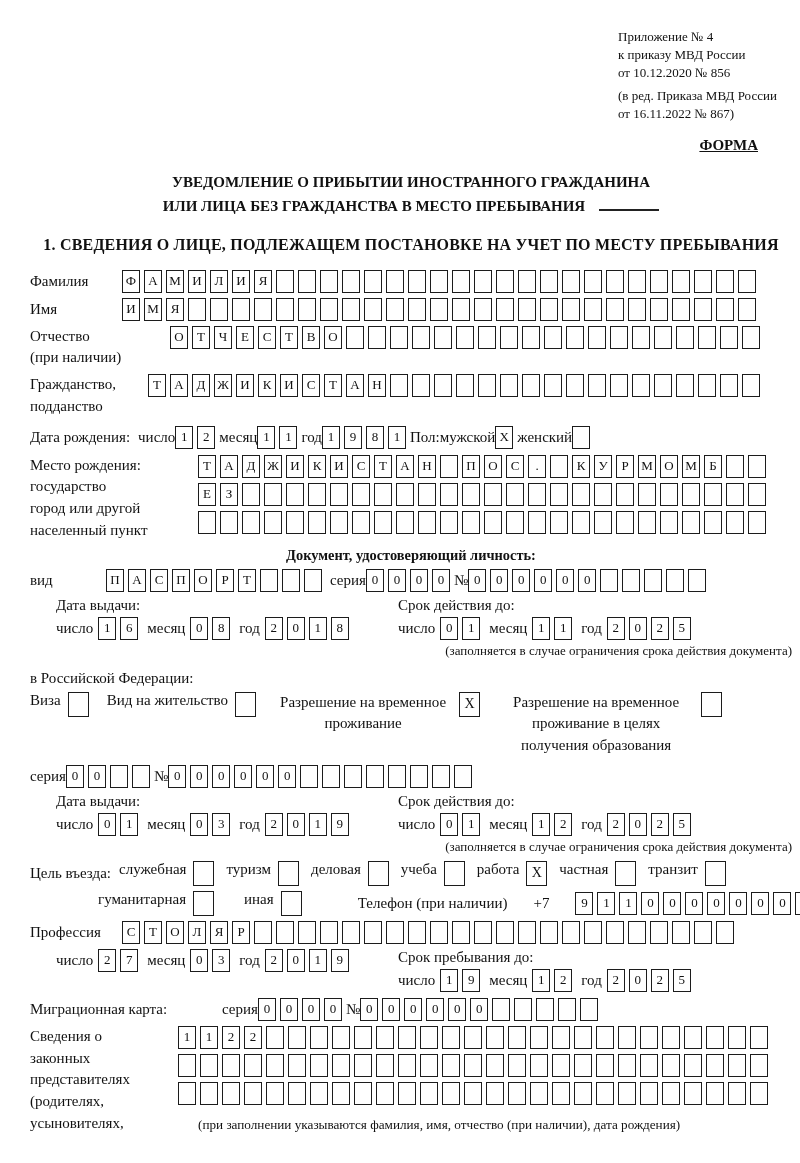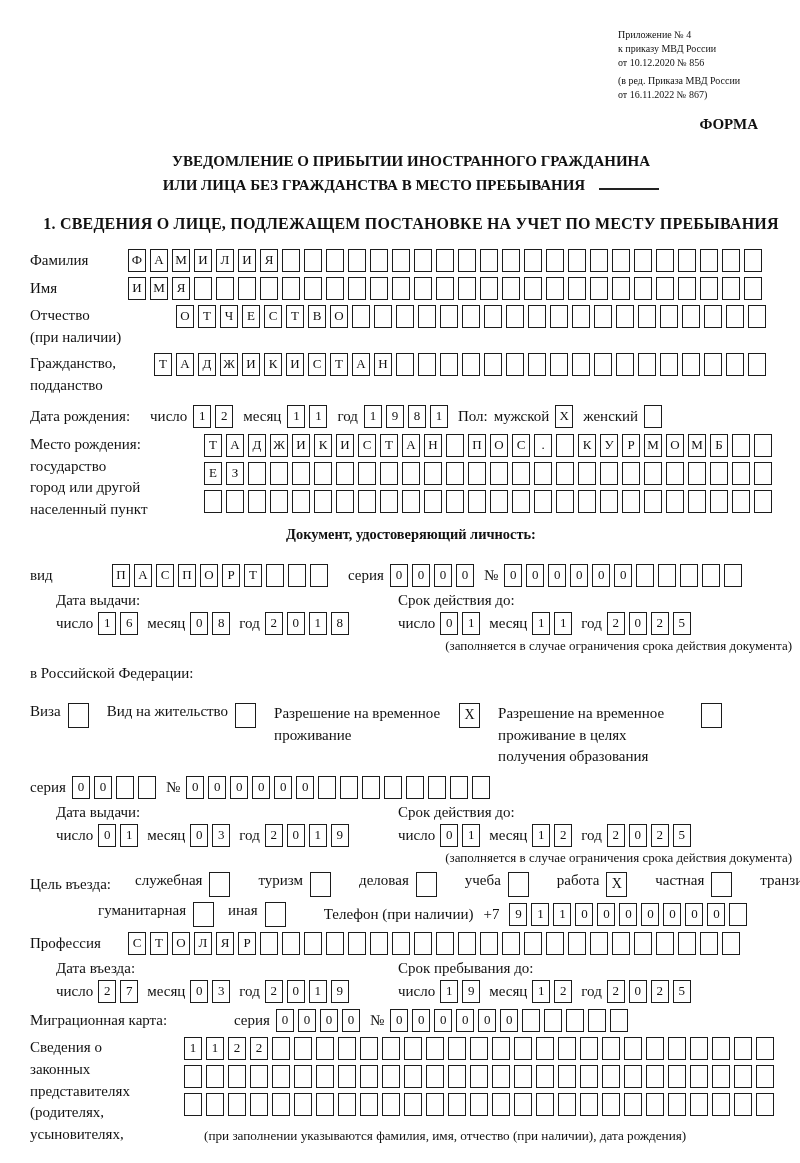--- a/index.html
+++ b/index.html
@@ -11,7 +11,7 @@
   .page { box-sizing:border-box; width:800px; padding:28px 8px 0 30px; }
 
   
-  .hdr { margin-left:588px; font-size:10px; line-height:1.38;font-family:Liberation Serif, serif; }
+  .hdr { margin-left:588px; font-size:13px; line-height:1.38;font-family:Liberation Serif, serif; }
   .hdr .sub { margin-top:5px; }
   .forma { text-align:right; padding-right:34px; font-weight:bold; margin-top:14px; font-size:15px; }
 

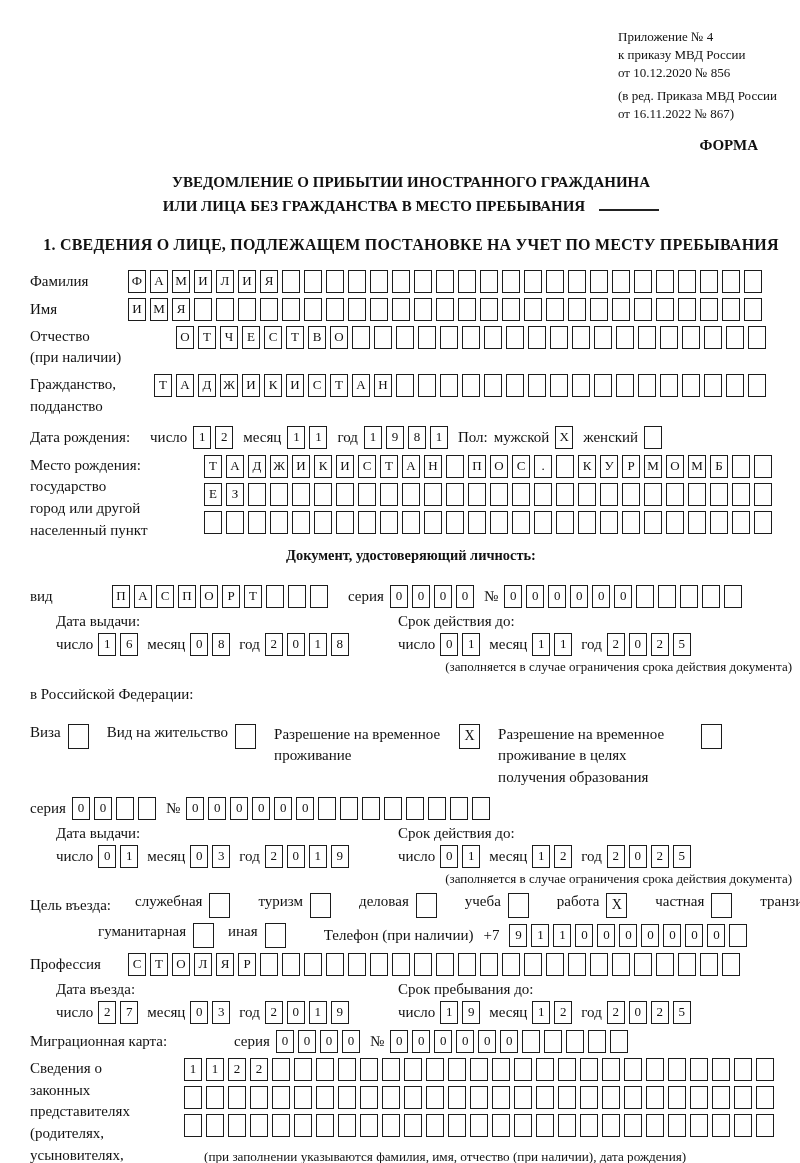--- a/index.html
+++ b/index.html
@@ -13,7 +13,7 @@
   
   .hdr { margin-left:588px; font-size:13px; line-height:1.38;font-family:Liberation Serif, serif; }
   .hdr .sub { margin-top:5px; }
-  .forma { text-align:right; padding-right:34px; font-weight:bold; margin-top:14px; font-size:15px; }
+  .forma { text-align:right; padding-right:34px; font-weight:bold; margin-top:14px; font-size:15px;text-decoration:underline; }
 
   
   .title { text-align:center; font-weight:bold; font-size:15px; margin-top:16px; line-height:1.6; }

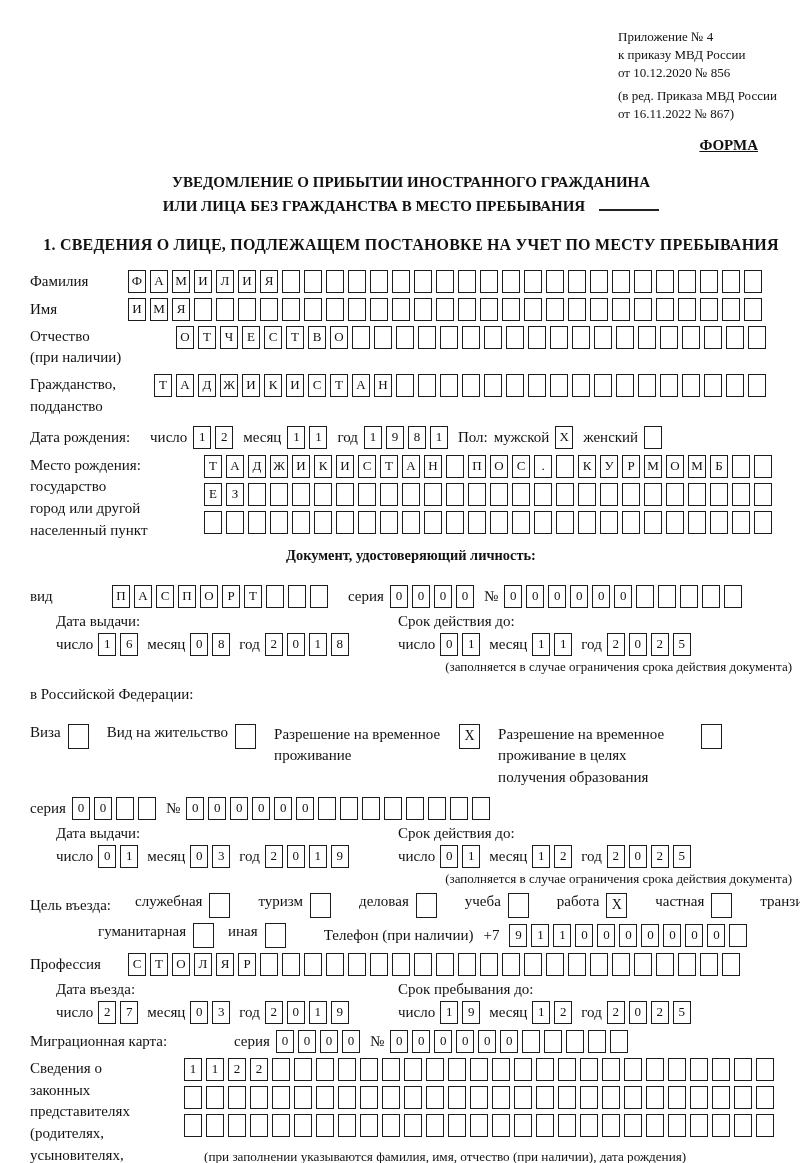--- a/index.html
+++ b/index.html
@@ -21,7 +21,7 @@
   .sec { text-align:center; font-weight:bold; font-size:16px; margin-top:18px; margin-bottom:16px; letter-spacing:0.2px; }
 
   
-  .row { display:flex; align-items:center; margin-bottom:5px; gap:6px; }
+  .row { display:flex; align-items:center; margin-bottom:5px; }
   .row.top { align-items:flex-start; }
   .lbl { white-space:nowrap; }
   .lbl-col div { line-height:1.45; }

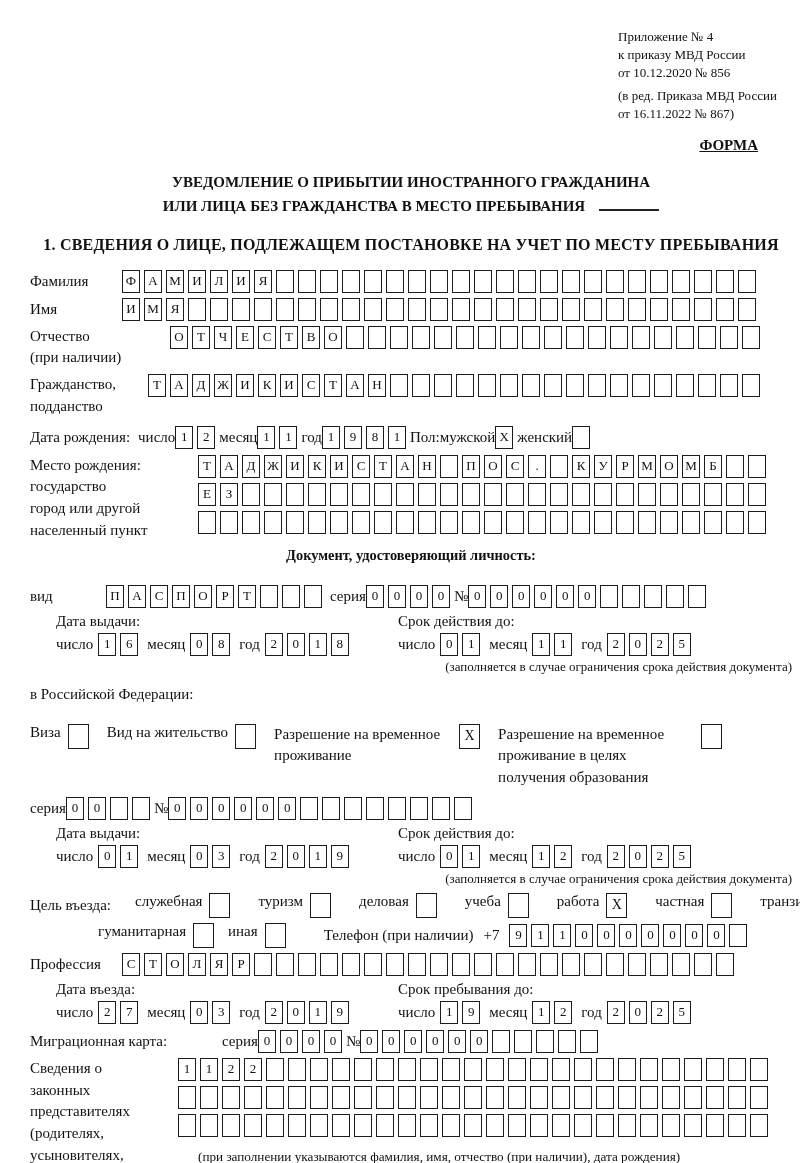--- a/index.html
+++ b/index.html
@@ -61,7 +61,7 @@
   .intro { line-height:1.8; margin-top:4px; }
   .indent68 { padding-left:68px; }
   .repnote { font-size:13.2px; margin-left:20px; margin-top:12px; white-space:nowrap; }
-  .dochead { text-align:center; font-weight:bold; font-size:14.4px; margin:2px 0 21px 0; }
+  .dochead { text-align:center; font-weight:bold; font-size:14.4px; margin:2px 0 5px 0; }
 </style>
 </head>
 <body>

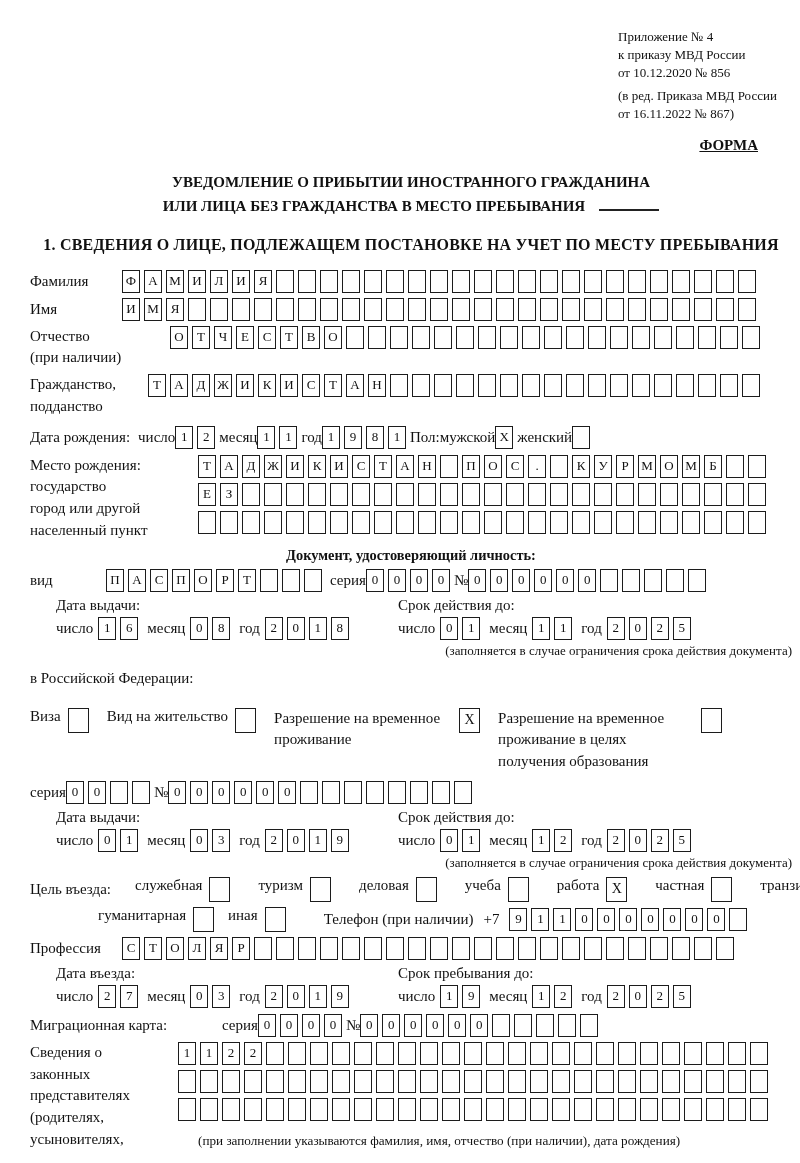--- a/index.html
+++ b/index.html
@@ -53,7 +53,7 @@
   .dnote { font-size:13px; margin-left:-48px; margin-top:3px; white-space:nowrap;text-align:right; }
 
   
-  .optrow { display:flex; align-items:flex-start; gap:14px; margin-bottom:8px; margin-top:16px; }
+  .optrow { display:flex; align-items:flex-start; gap:14px; margin-bottom:8px; margin-top:0; }
   .opt { display:flex; align-items:flex-start; gap:7px; }
   .optlbl { display:inline-block; text-align:left; line-height:1.45; }
   .wo178 { width:178px; }

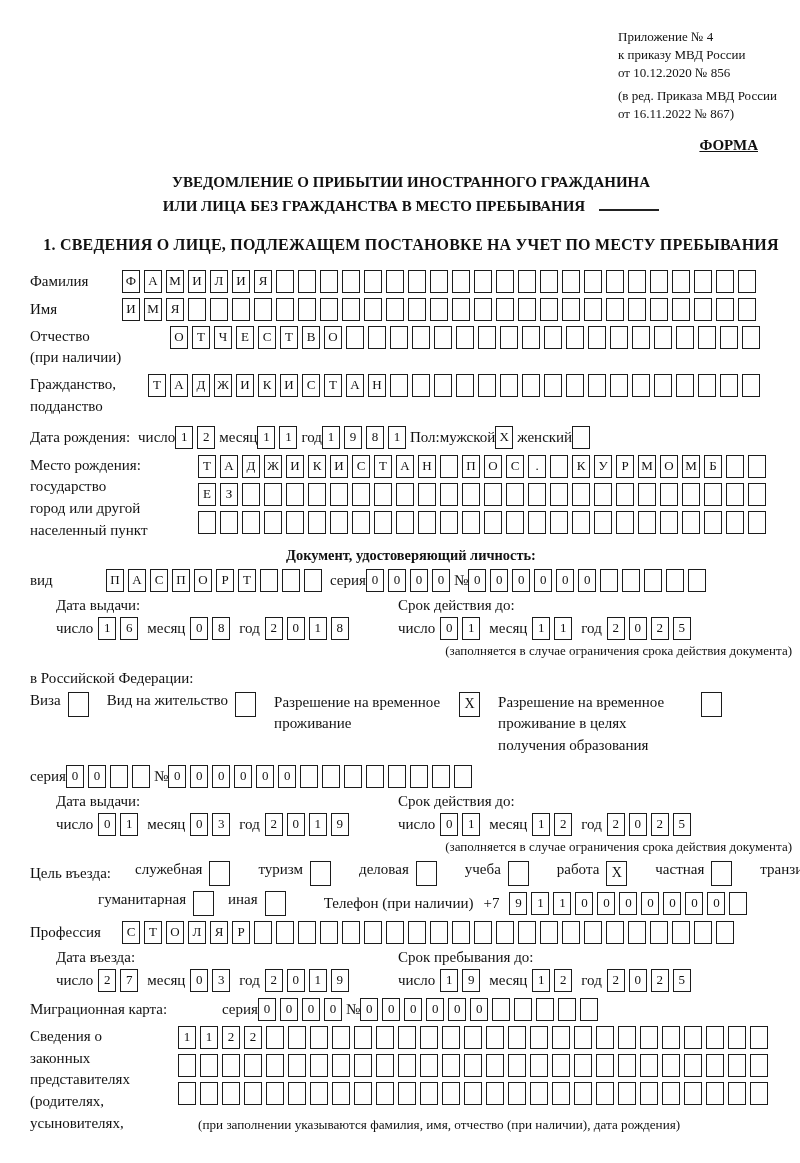--- a/index.html
+++ b/index.html
@@ -55,7 +55,7 @@
   
   .optrow { display:flex; align-items:flex-start; gap:14px; margin-bottom:8px; margin-top:0; }
   .opt { display:flex; align-items:flex-start; gap:7px; }
-  .optlbl { display:inline-block; text-align:left; line-height:1.45; }
+  .optlbl { display:inline-block; text-align:center; line-height:1.45; }
   .wo178 { width:178px; }
   .wo196 { width:196px; }
   .intro { line-height:1.8; margin-top:4px; }

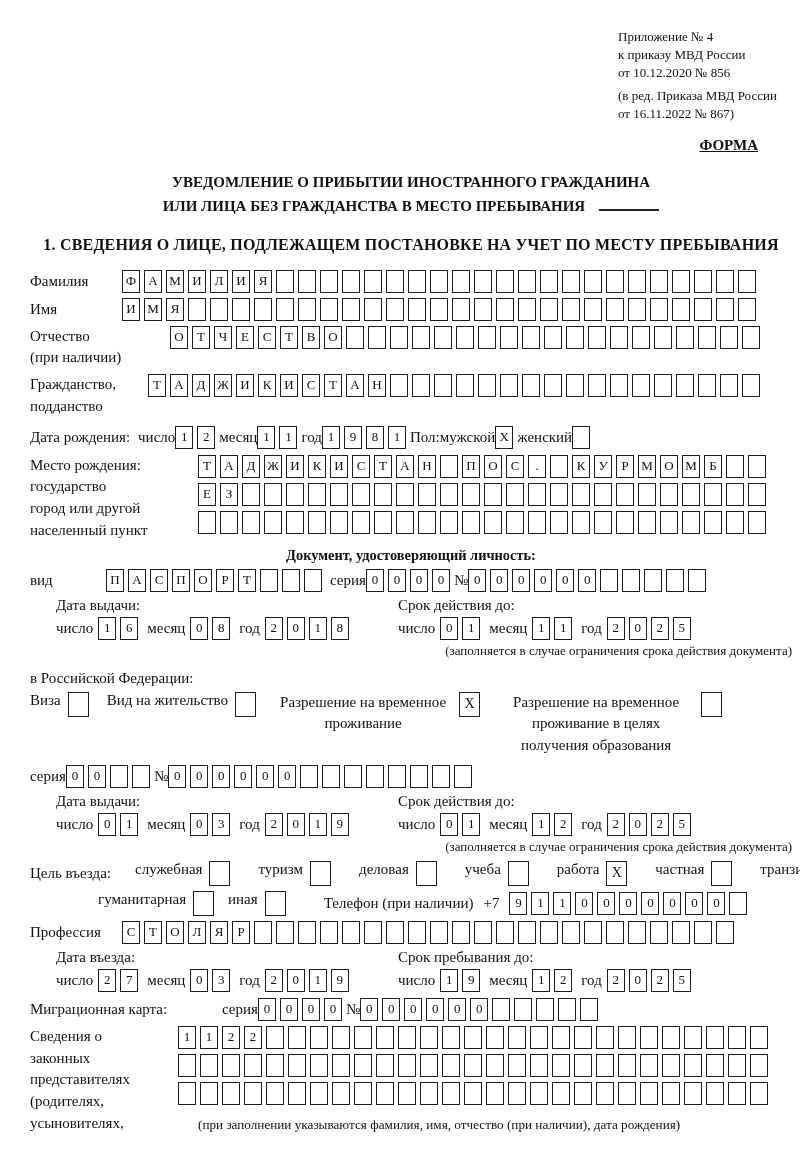--- a/index.html
+++ b/index.html
@@ -239,7 +239,7 @@
     </div>
   </div>
 
-  <div class="row" style="gap:24px; margin-top:6px;">
+  <div class="row" style="gap:8px; margin-top:6px;">
     <span class="lbl">Цель въезда:</span>
     <span class="opt">
         <span class="lbl">служебная</span>

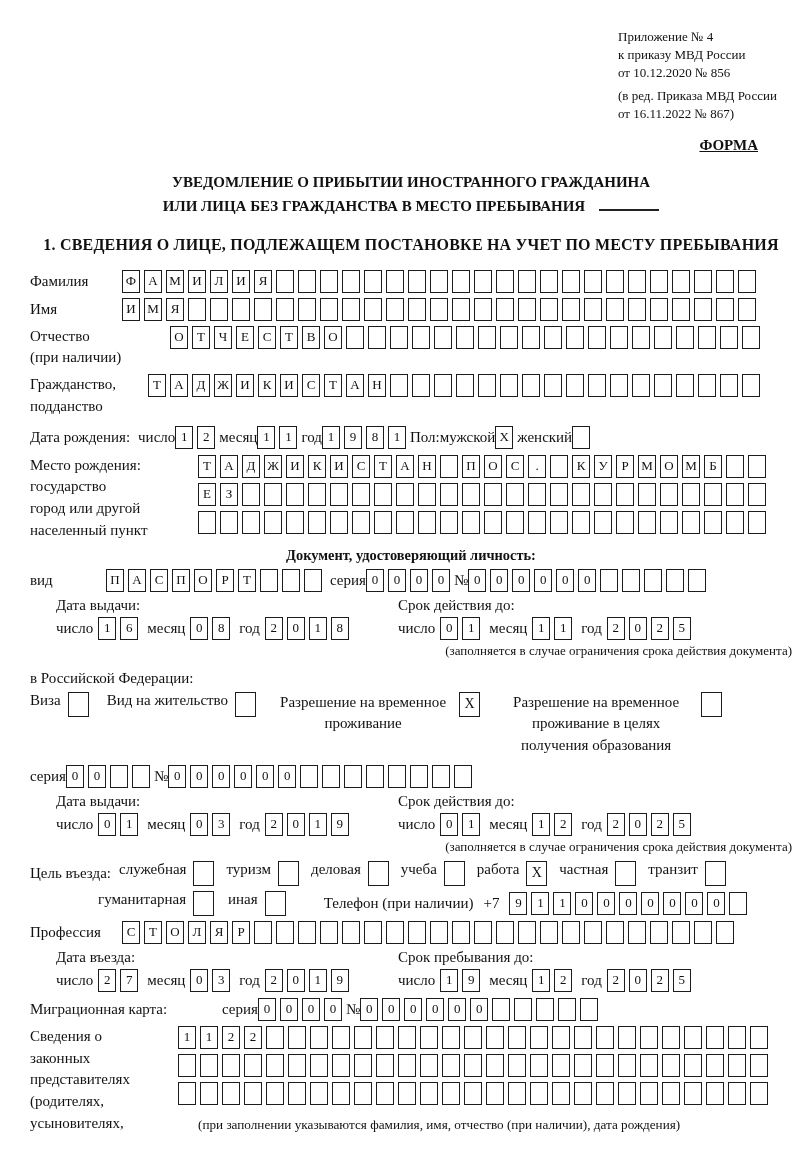--- a/index.html
+++ b/index.html
@@ -271,7 +271,7 @@
       </span>
   </div>
 
-  <div class="row indent68" style="gap:10px;">
+  <div class="row indent68" style="gap:26px;">
     <span class="opt">
         <span class="lbl">гуманитарная</span>
         <span class="cells big"><span class="cell"></span></span>

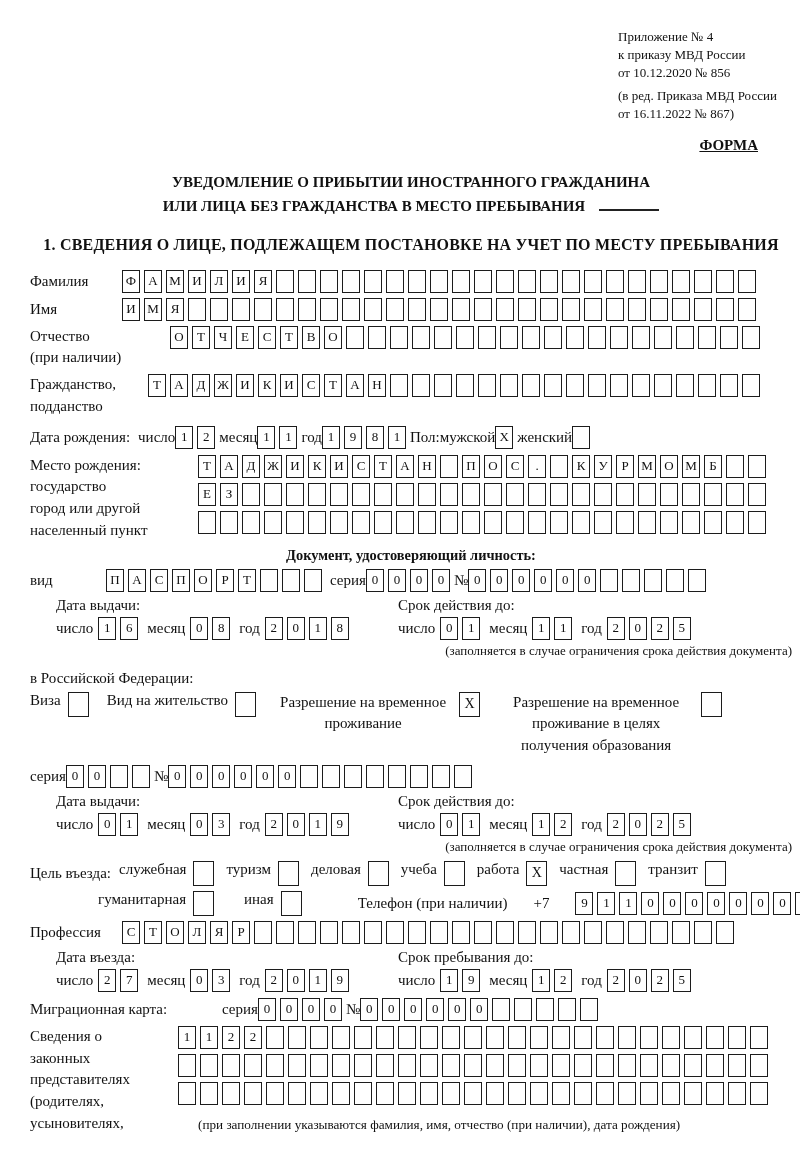--- a/index.html
+++ b/index.html
@@ -293,7 +293,6 @@
 
   <div class="dates">
     <div class="dcol-l">
-      <div class="dhead">Дата въезда:</div>
       <div class="dfields">
         <span class="lbl">число</span>
         <span class="cells"><span class="cell">2</span><span class="cell">7</span></span>

